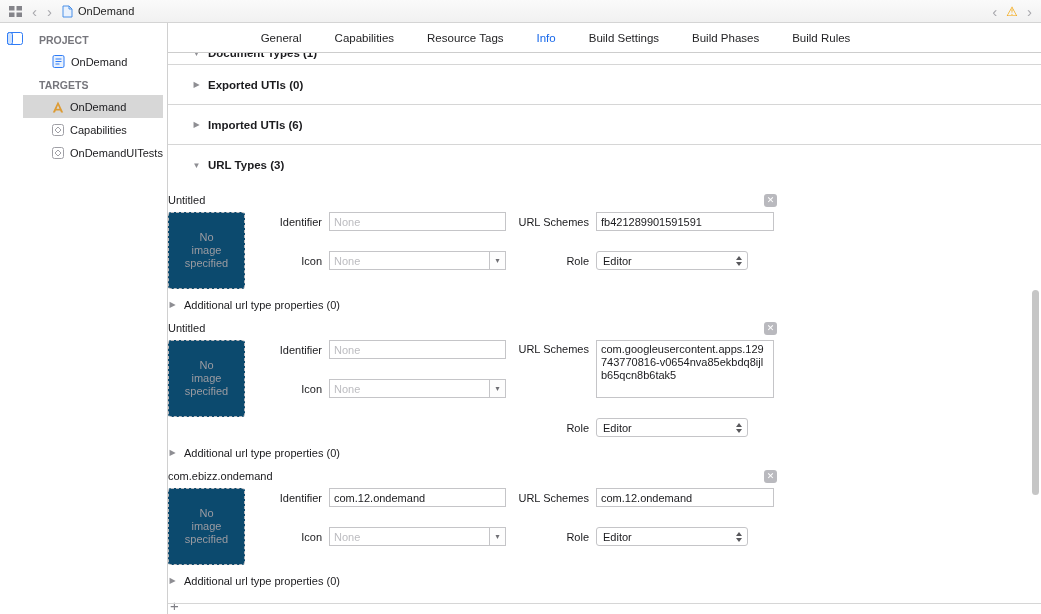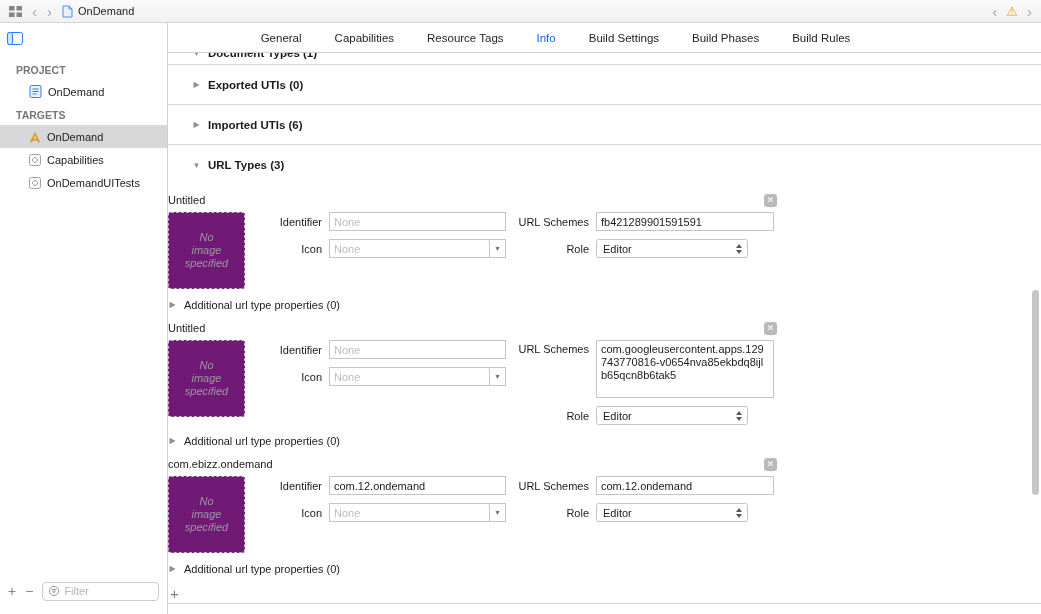--- a/index.html
+++ b/index.html
@@ -27,7 +27,7 @@
   .app { flex: 1; display: flex; min-height: 0; }
 
   
-  .sidebar { width: 168px; flex: 0 0 168px; border-right: 1px solid #d0d0d0; display: flex; flex-direction: column; background: #fff; }
+  .sidebar { width: 168px; flex: 0 0 168px; border-right: 1px solid #d0d0d0; display: flex; background: #fff; }
   .nav-strip { height: 30px; display: flex; align-items: center; padding-left: 7px; }
   .side-list { flex: 1; padding-top: 5px; }
   .side-header { padding: 6px 0 4px 16px; color: #76767c; font-weight: 700; font-size: 10.5px; }

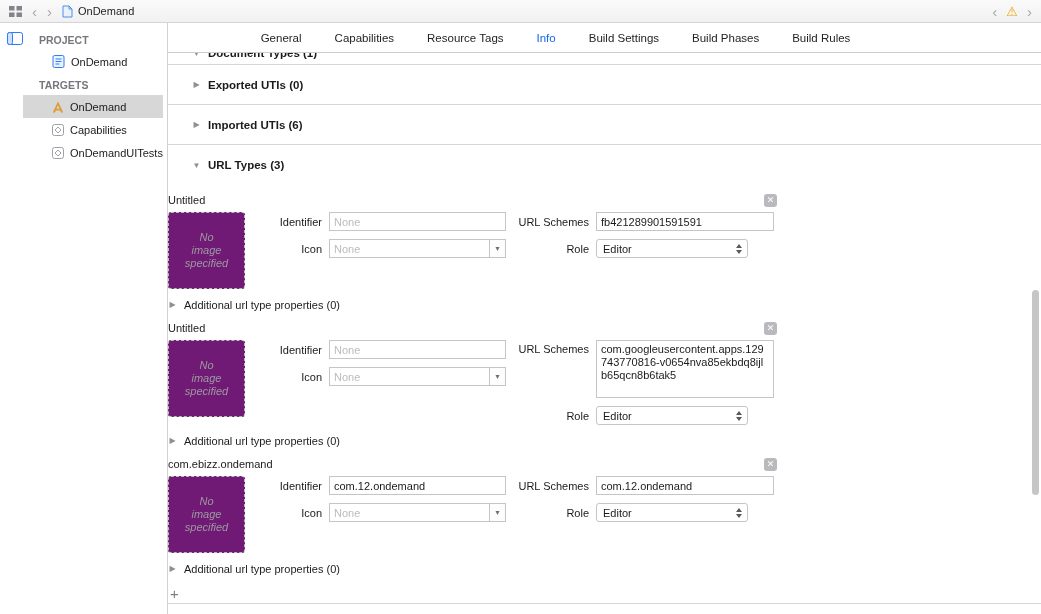--- a/index.html
+++ b/index.html
@@ -62,7 +62,7 @@
   .image-well { width: 77px; height: 77px; flex: 0 0 77px; border: 1px dashed #bcbcc0; border-radius: 3px; background: #701a75; display: flex; align-items: center; justify-content: center; font-style: italic; }
   .image-well span { white-space: pre-line; text-align: center; color: #9b9ba1; line-height: 13px; }
   .fcols { display: flex; flex: 1; }
-  .fcol { display: flex; flex-direction: column; gap: 8px; }
+  .fcol { display: flex; flex-direction: column; gap: 20px; }
   .fcol.left { width: 261px; }
   .fcol.right { width: 268px; }
   .frow { display: flex; align-items: center; }

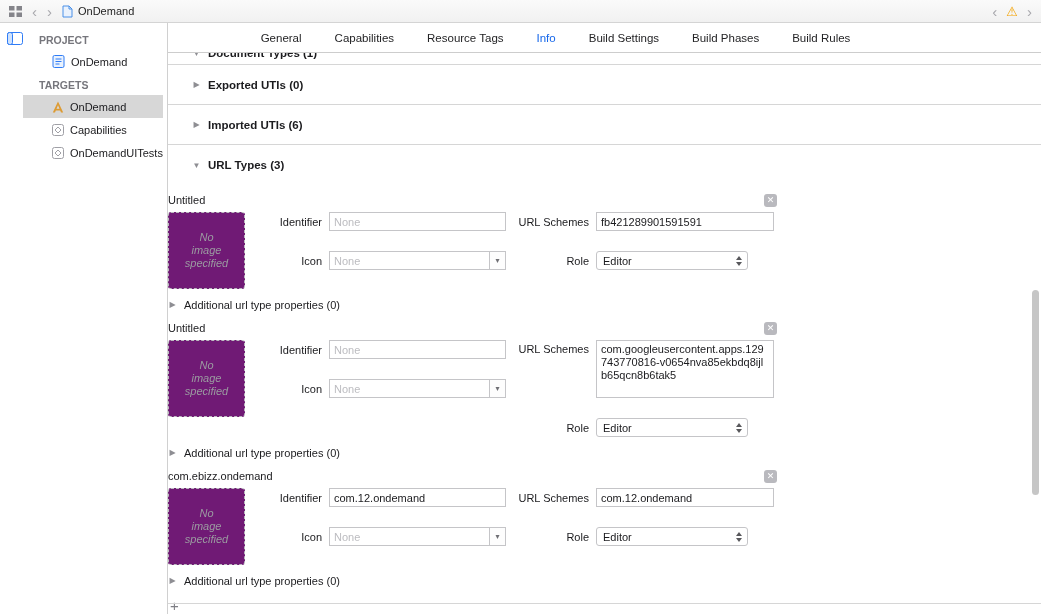--- a/index.html
+++ b/index.html
@@ -59,7 +59,7 @@
   .entry-title-row { display: flex; align-items: center; justify-content: space-between; height: 18px; margin-top: 6px; }
   .delete-btn { width: 13px; height: 13px; border-radius: 3px; background: #b9b9be; color: #fff; font-size: 9px; line-height: 13px; text-align: center; }
   .entry-form { display: flex; margin-top: 3px; }
-  .image-well { width: 77px; height: 77px; flex: 0 0 77px; border: 1px dashed #bcbcc0; border-radius: 3px; background: #701a75; display: flex; align-items: center; justify-content: center; font-style: italic; }
+  .image-well { width: 77px; height: 77px; flex: 0 0 77px; border: 1px dashed #bcbcc0; border-radius: 3px; background: #0c4a6e; display: flex; align-items: center; justify-content: center; }
   .image-well span { white-space: pre-line; text-align: center; color: #9b9ba1; line-height: 13px; }
   .fcols { display: flex; flex: 1; }
   .fcol { display: flex; flex-direction: column; gap: 20px; }

